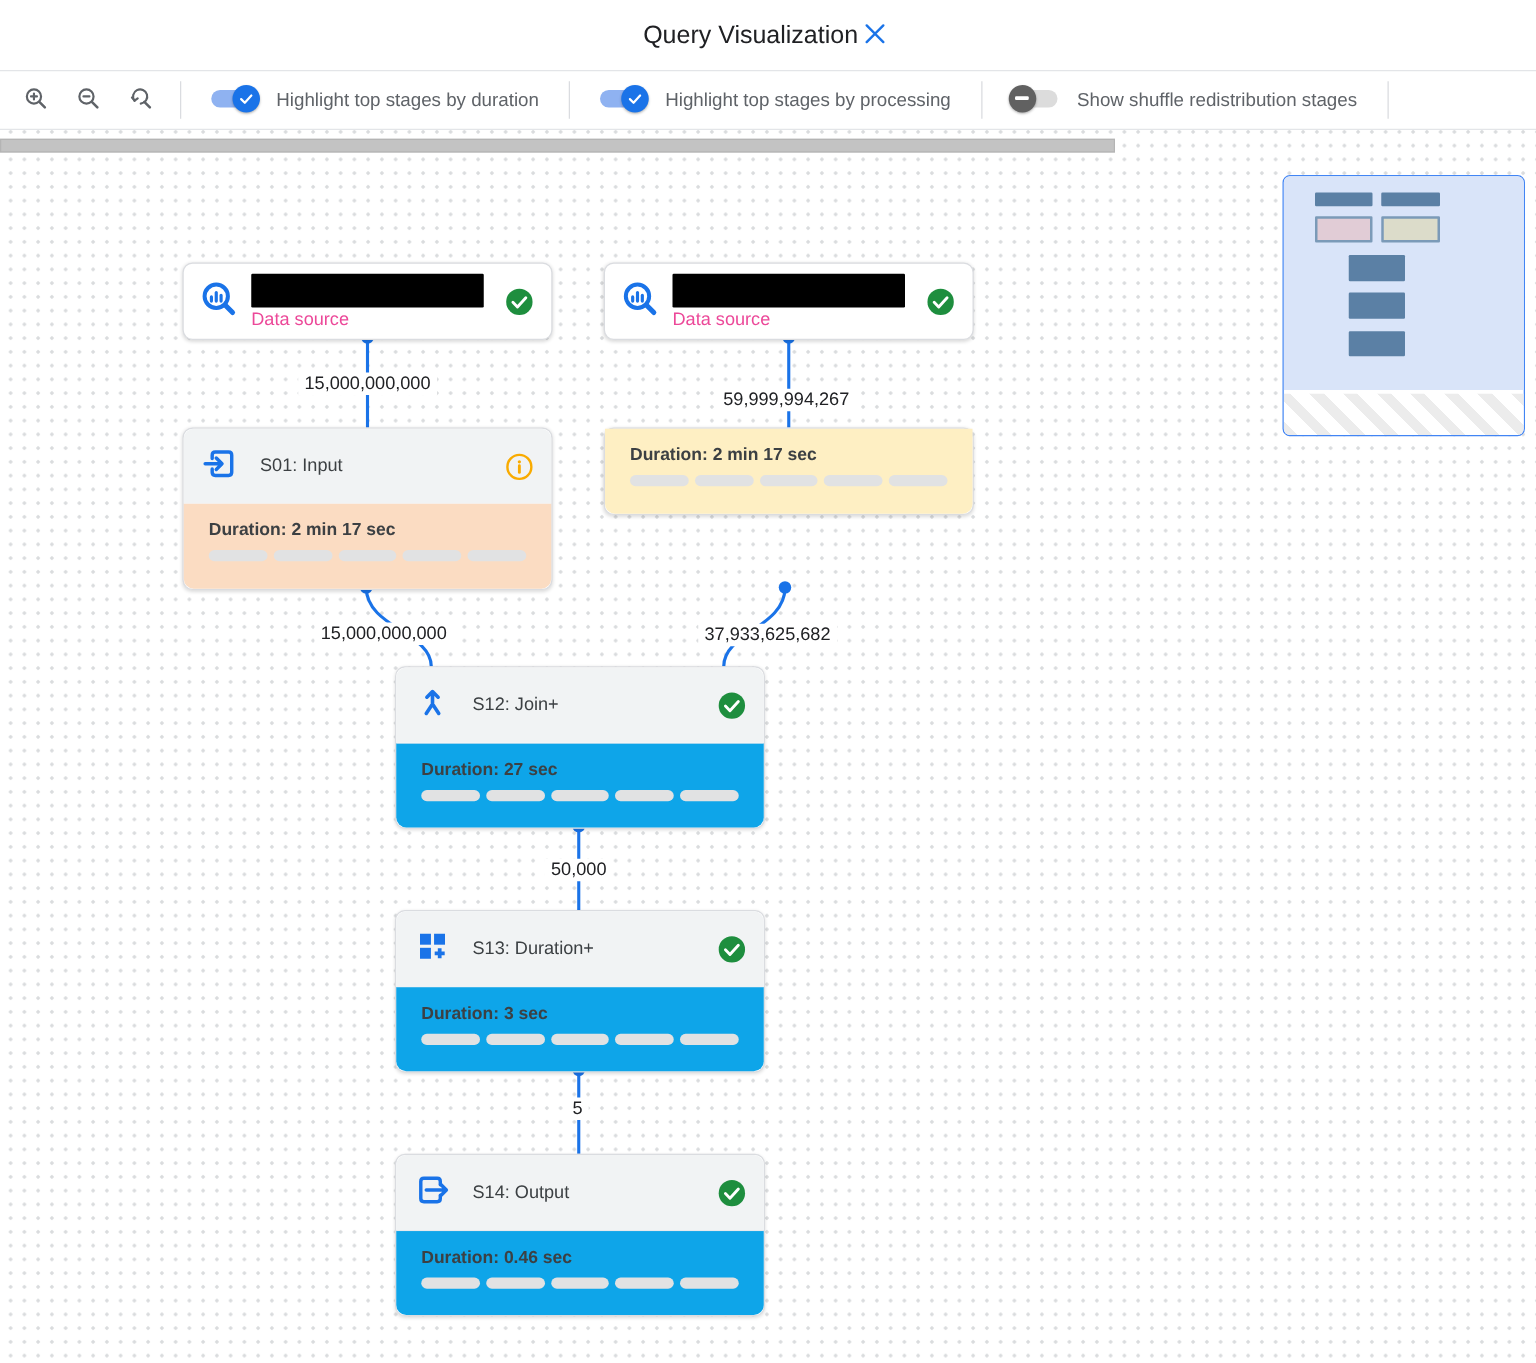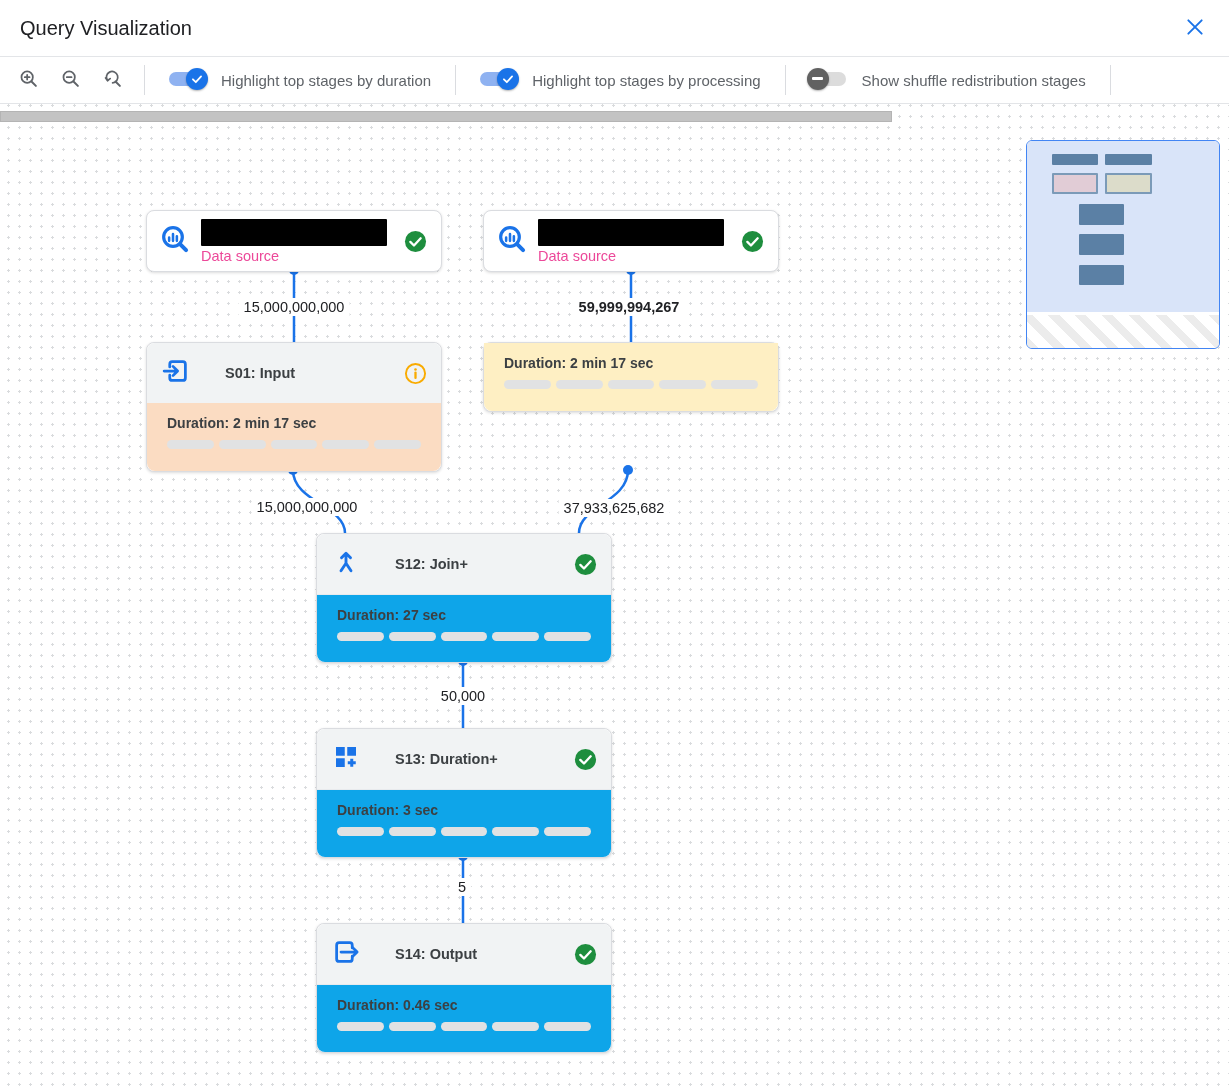--- a/index.html
+++ b/index.html
@@ -9,7 +9,7 @@
 
   
   .dlg-header { height:56px; flex:0 0 56px; display:flex; align-items:center;
-                justify-content:space-between; padding:15px 20px; }
+                justify-content:center; padding:15px 20px; }
   .dlg-title { font-size:20px; color:#202124; font-weight:400; }
   .close-btn { background:none; border:none; cursor:pointer; width:28px; height:28px;
                display:flex; align-items:center; justify-content:center; }

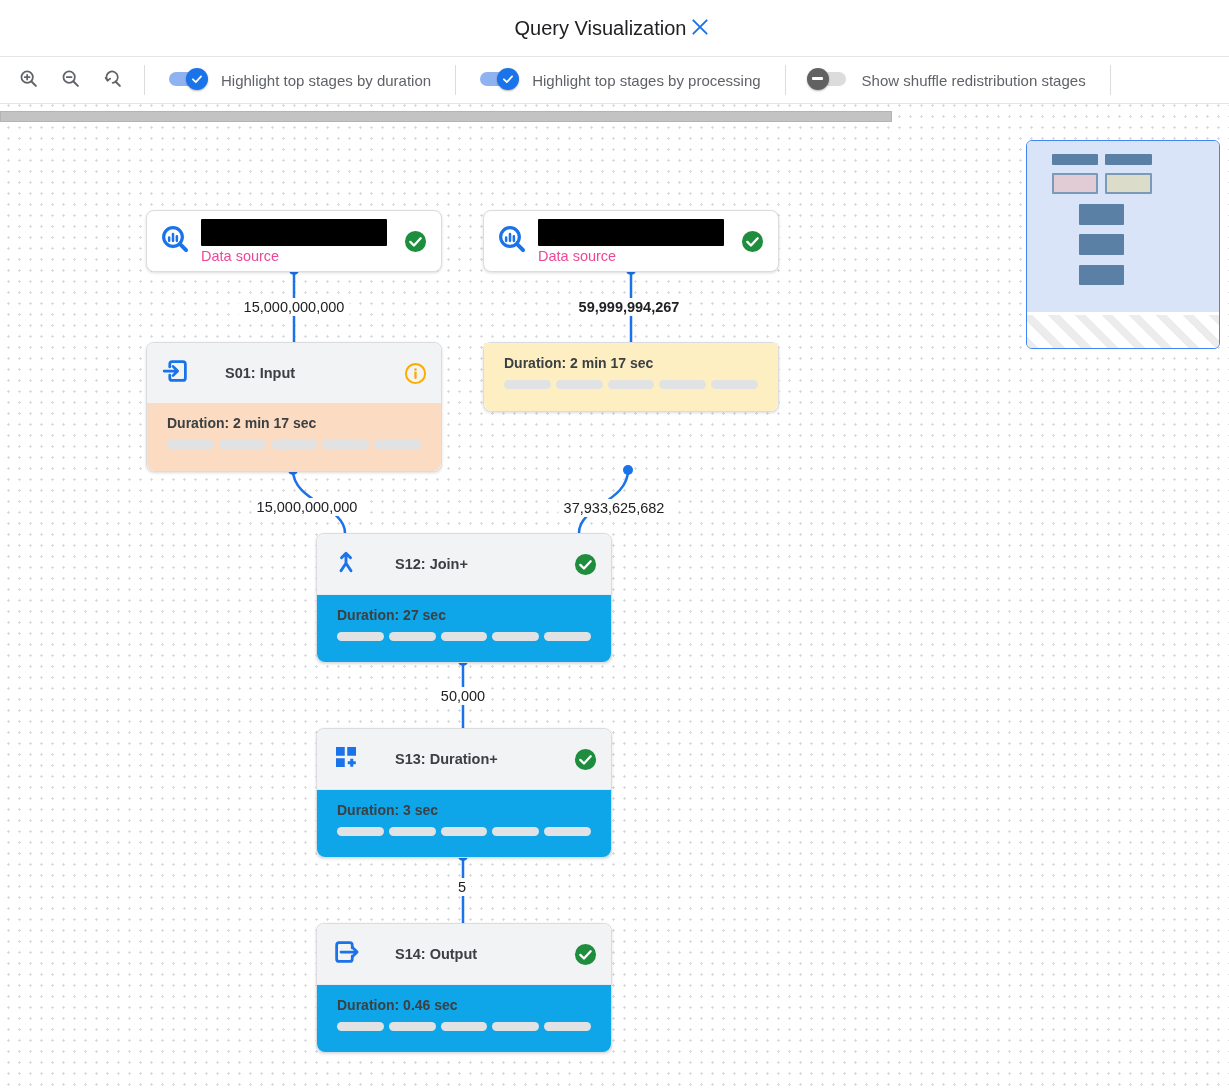--- a/index.html
+++ b/index.html
@@ -183,7 +183,7 @@
     </svg>
 
     <div class="edge-label" style="left:294px; top:203px;">15,000,000,000</div>
-    <div class="edge-label" style="left:629px; top:203px;font-weight:bold;">59,999,994,267</div>
+    <div class="edge-label" style="left:629px; top:216px;">59,999,994,267</div>
     <div class="edge-label" style="left:307px; top:403px;">15,000,000,000</div>
     <div class="edge-label" style="left:614px; top:404px;">37,933,625,682</div>
     <div class="edge-label" style="left:463px; top:592px;">50,000</div>

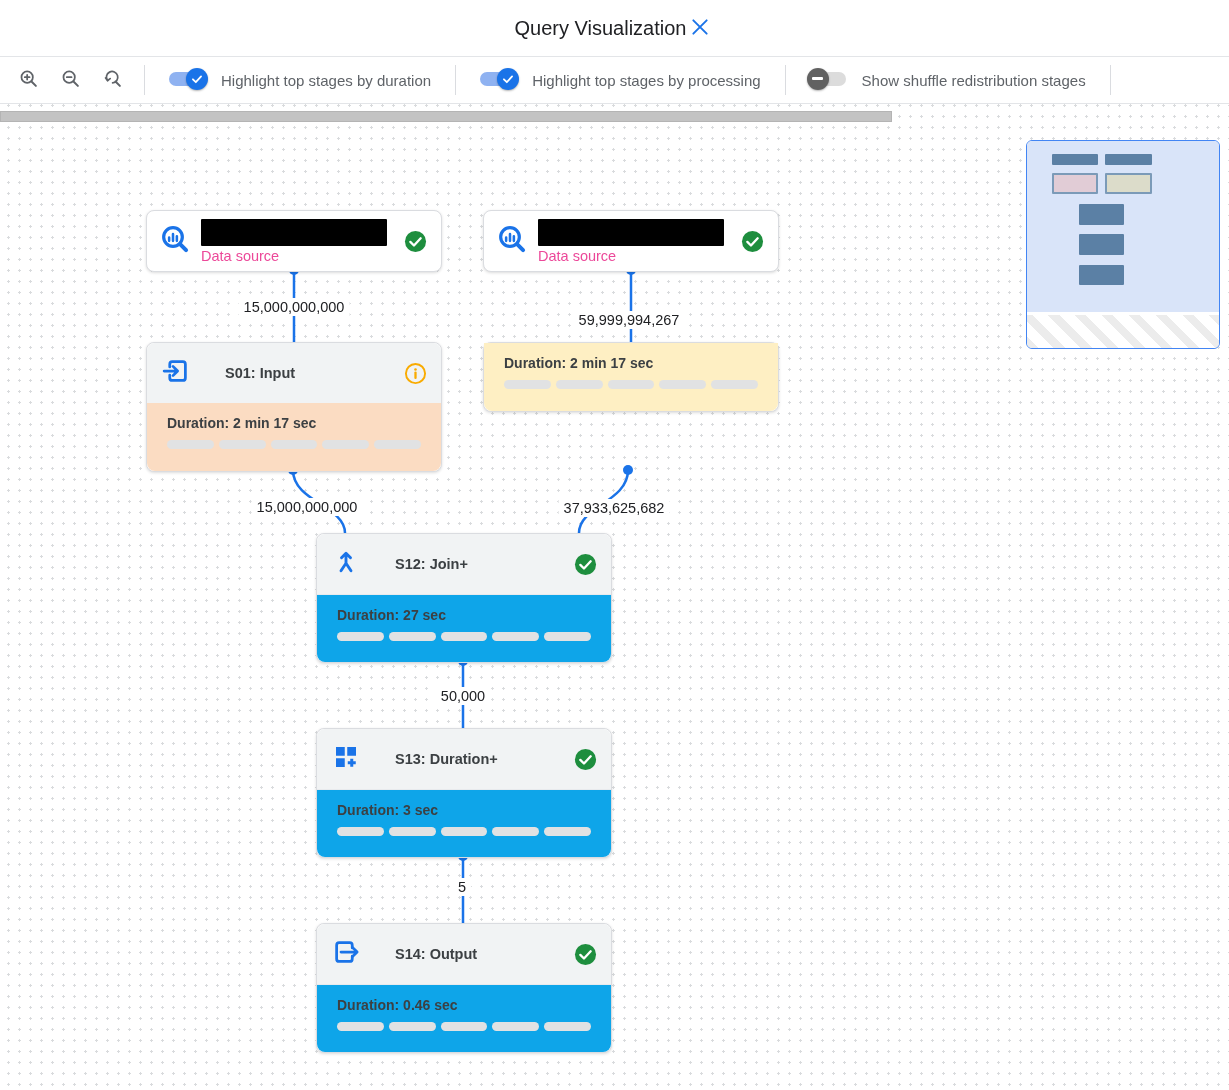--- a/index.html
+++ b/index.html
@@ -56,7 +56,7 @@
 
   .stage-head { height:60px; display:flex; align-items:center; padding:0 14px;
                 background:#f1f3f4; border-radius:8px 8px 0 0; }
-  .stage-title { font-size:14.5px; font-weight:700; color:#3c4043; margin-left:34px; }
+  .stage-title { font-size:14.5px; font-weight:400; color:#3c4043; margin-left:17px; }
   .stage-status { margin-left:auto; display:flex; }
   .stage-body { height:68px; padding:12px 20px 0 20px; border-radius:0 0 8px 8px; }
   .stage-body.plain { background:#0ea5e9; border-top:1px solid #e8eaed; }

